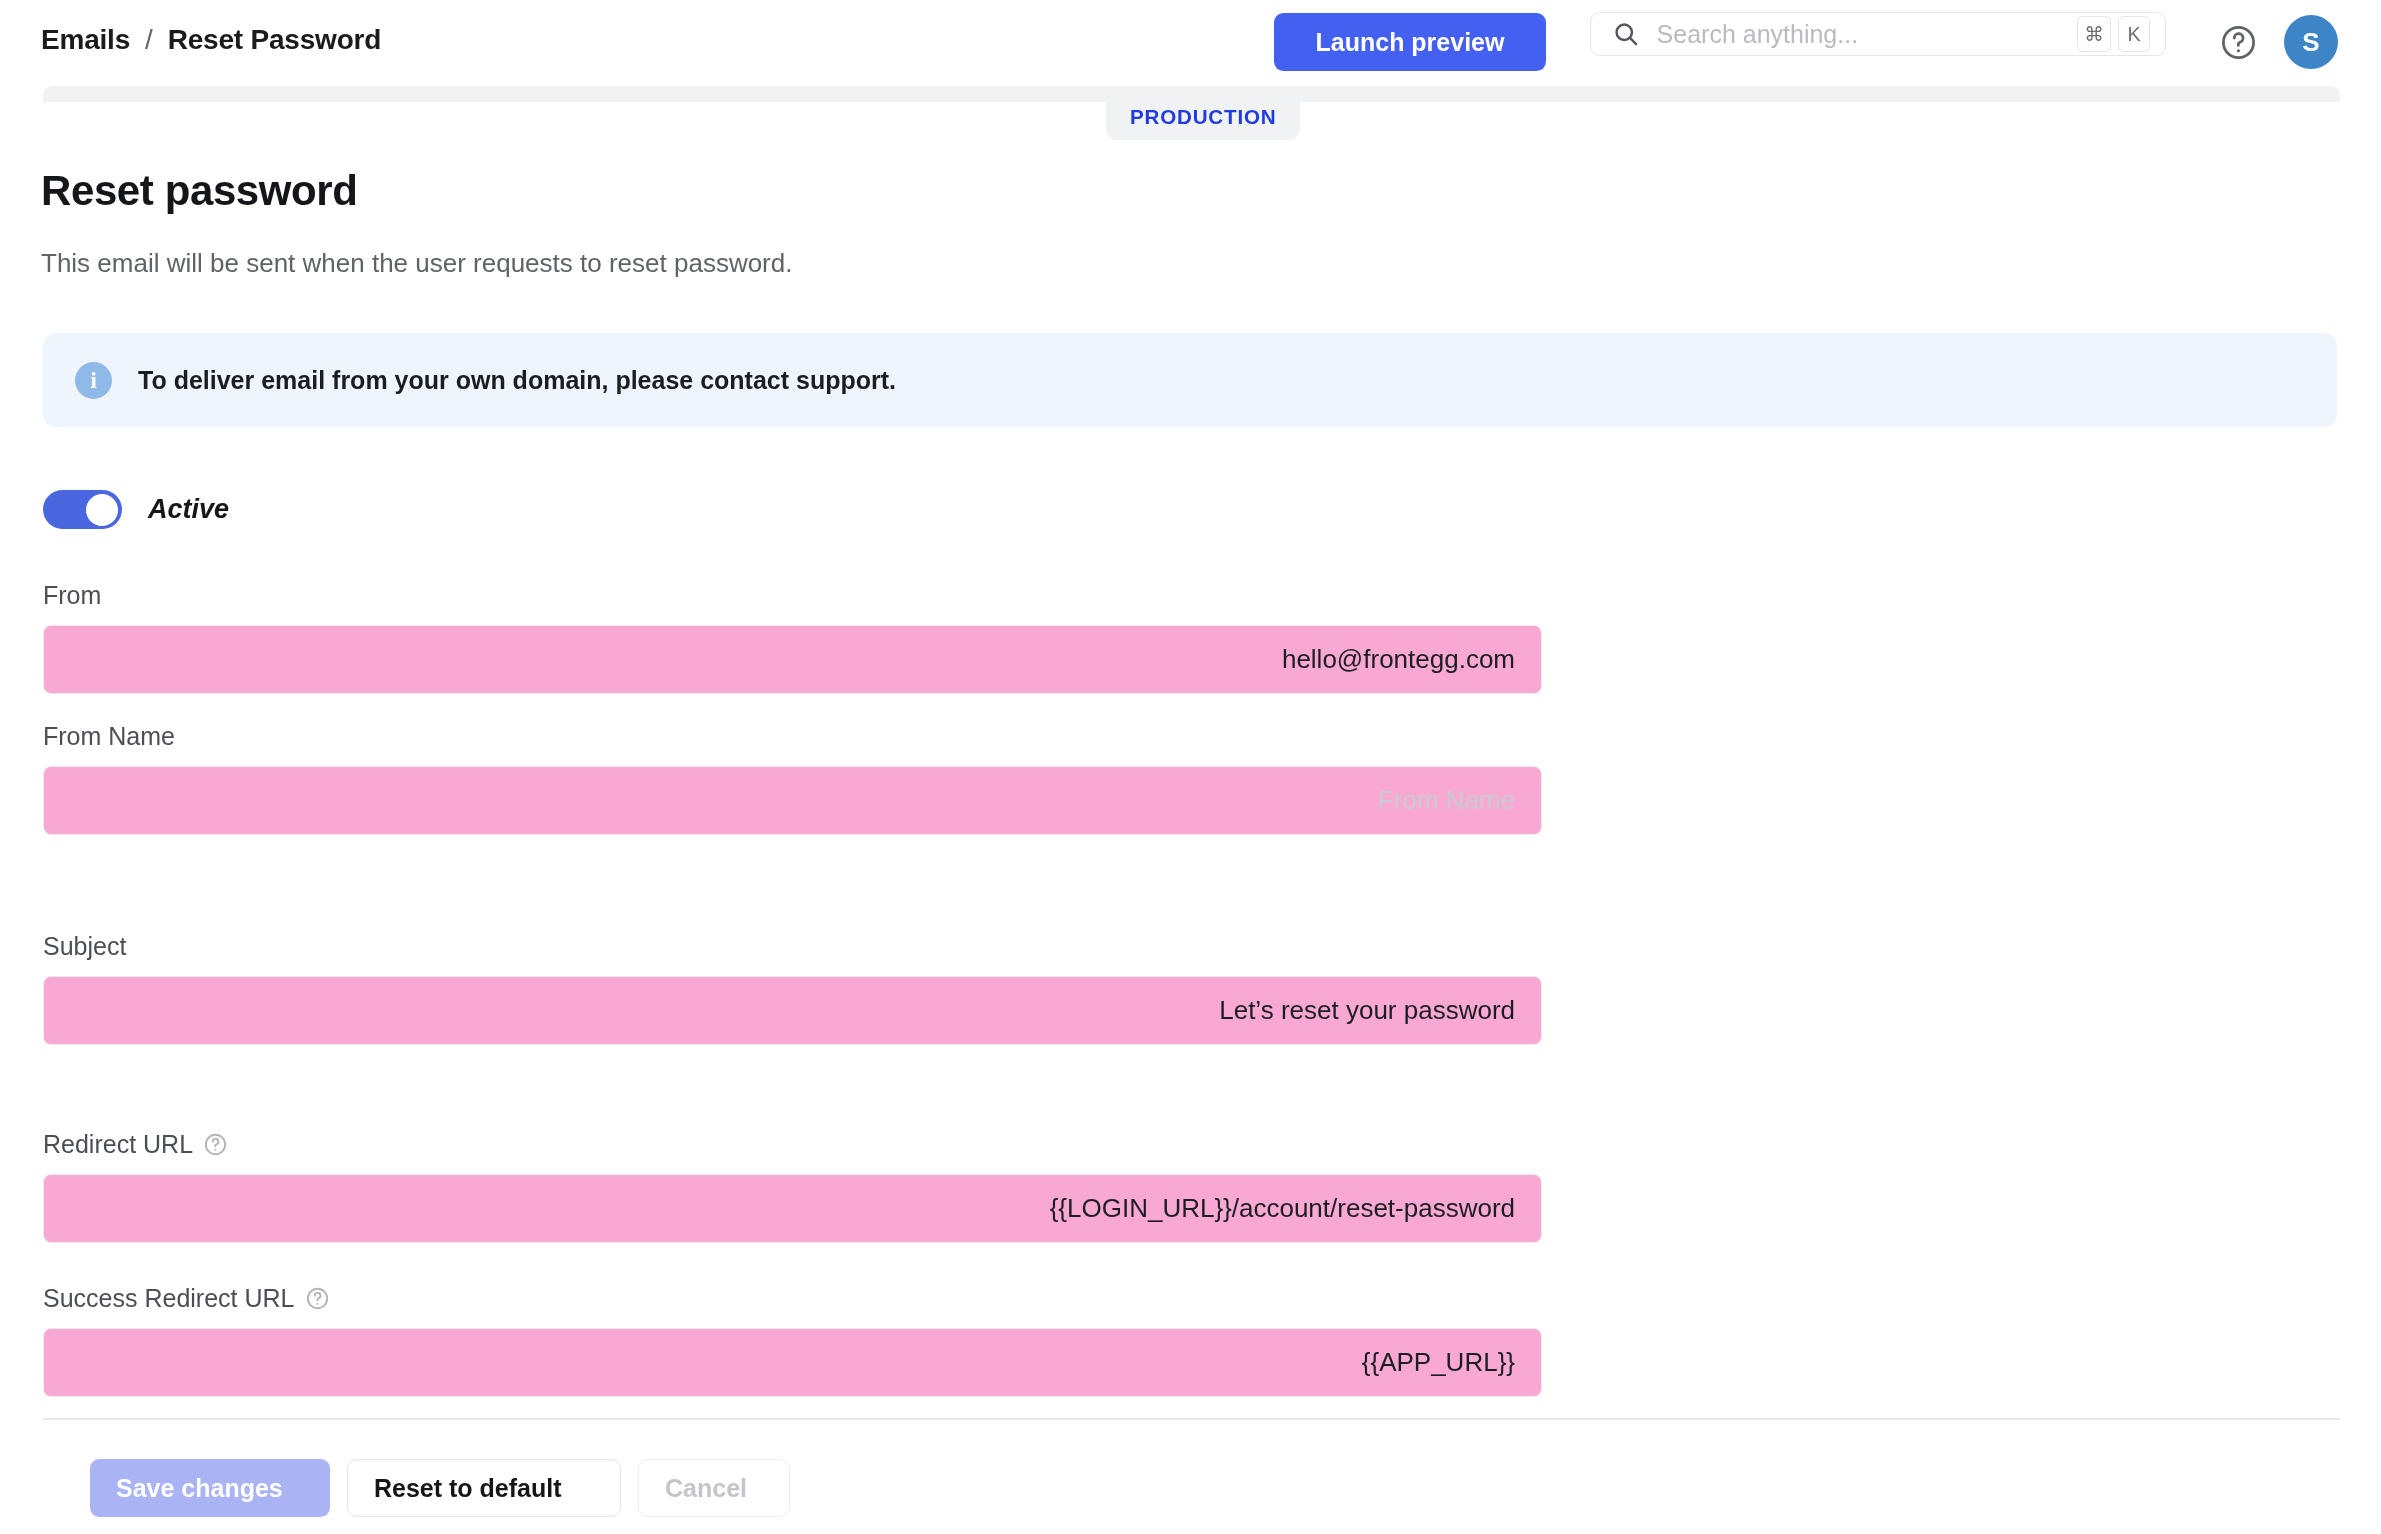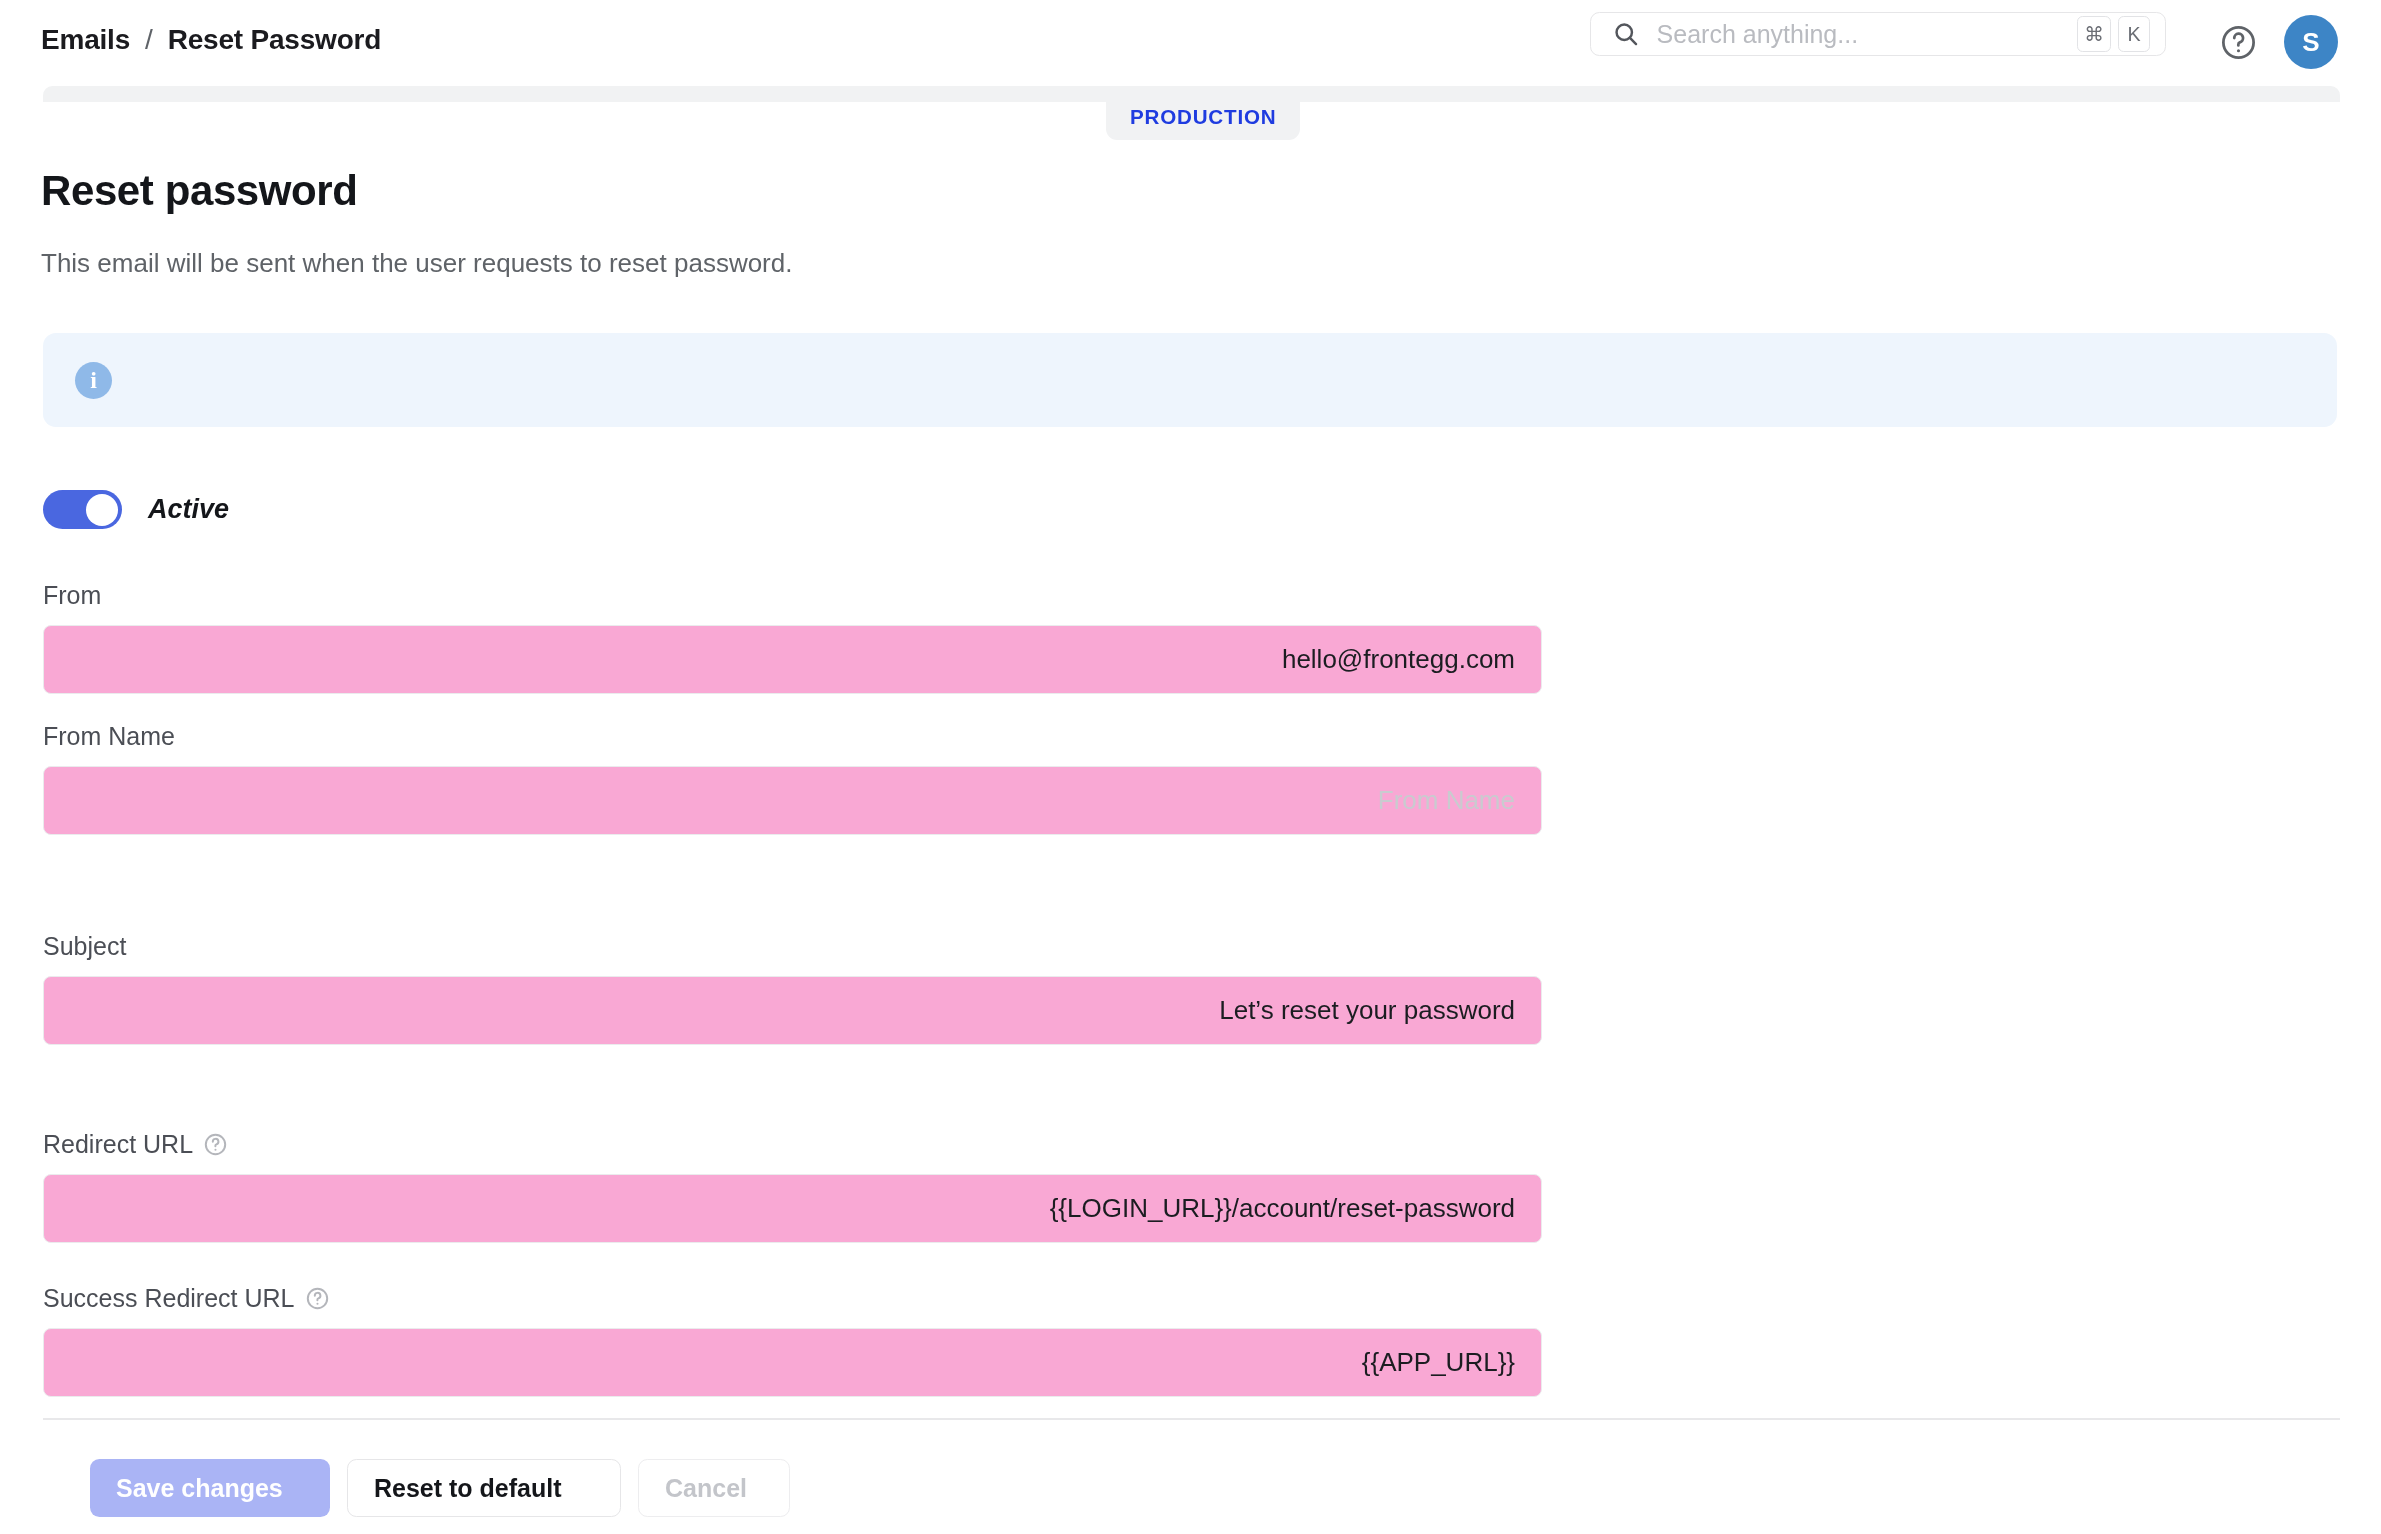--- a/index.html
+++ b/index.html
@@ -199,6 +199,9 @@
     <span class="crumb-current">Reset Password</span>
   </div>
 
+  <button class="launch-btn">
+    <span>Launch preview</span>
+  </button>
 
   <div class="searchbox">
     <span class="search-icon">

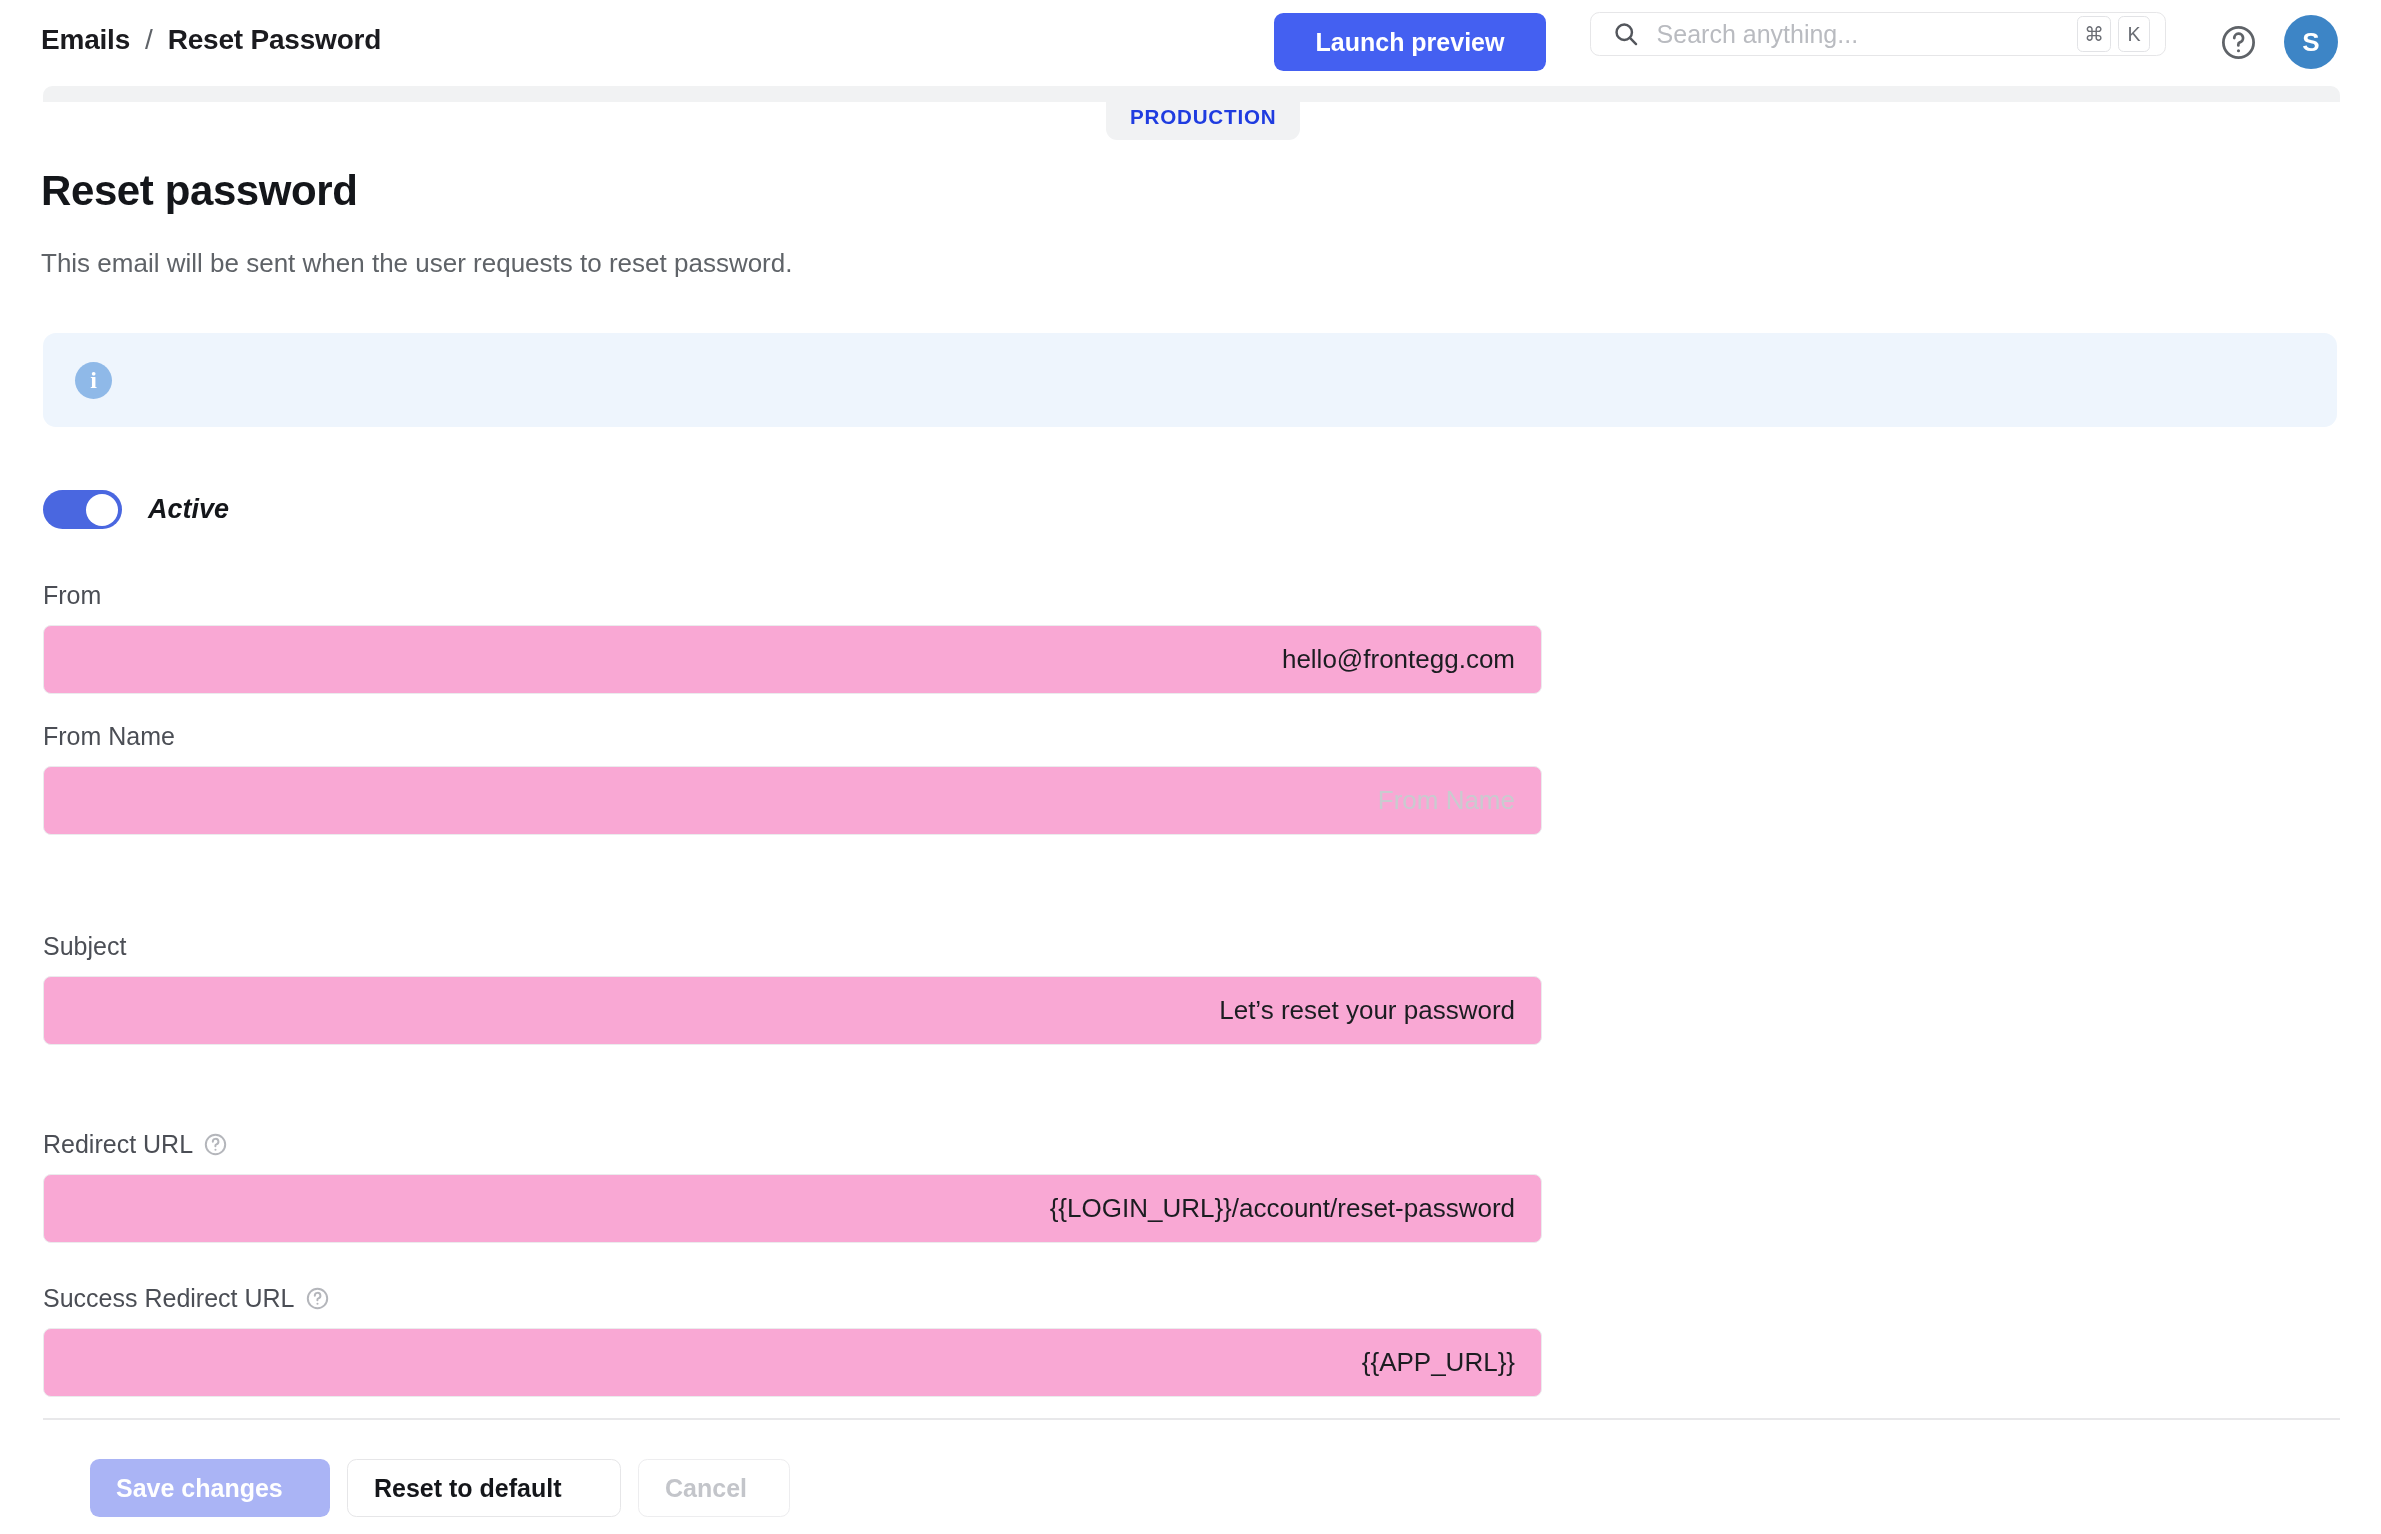--- a/index.html
+++ b/index.html
@@ -238,6 +238,7 @@
 
 <div class="info-banner">
   <span class="info-icon">i</span>
+  <span class="info-text">To deliver email from your own domain, please contact support.</span>
 </div>
 
 <div class="toggle-row">

